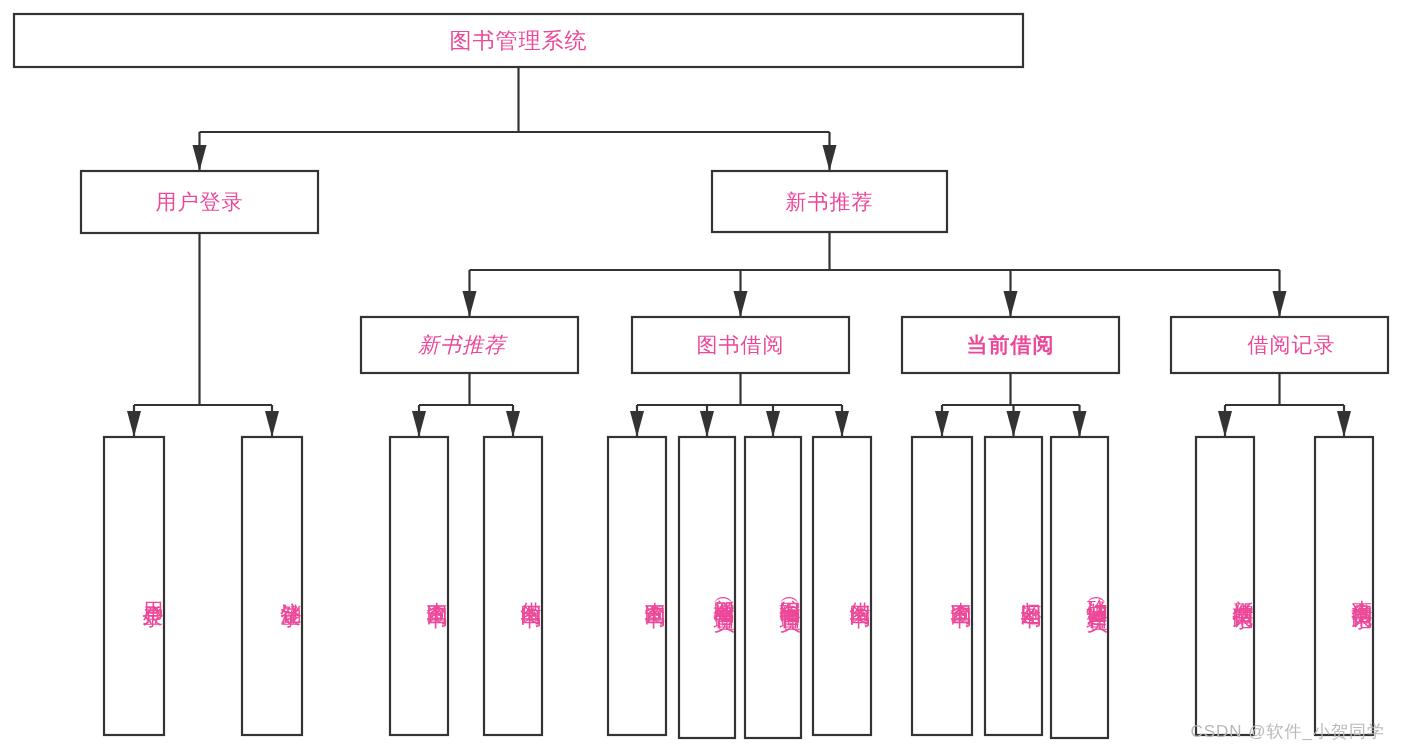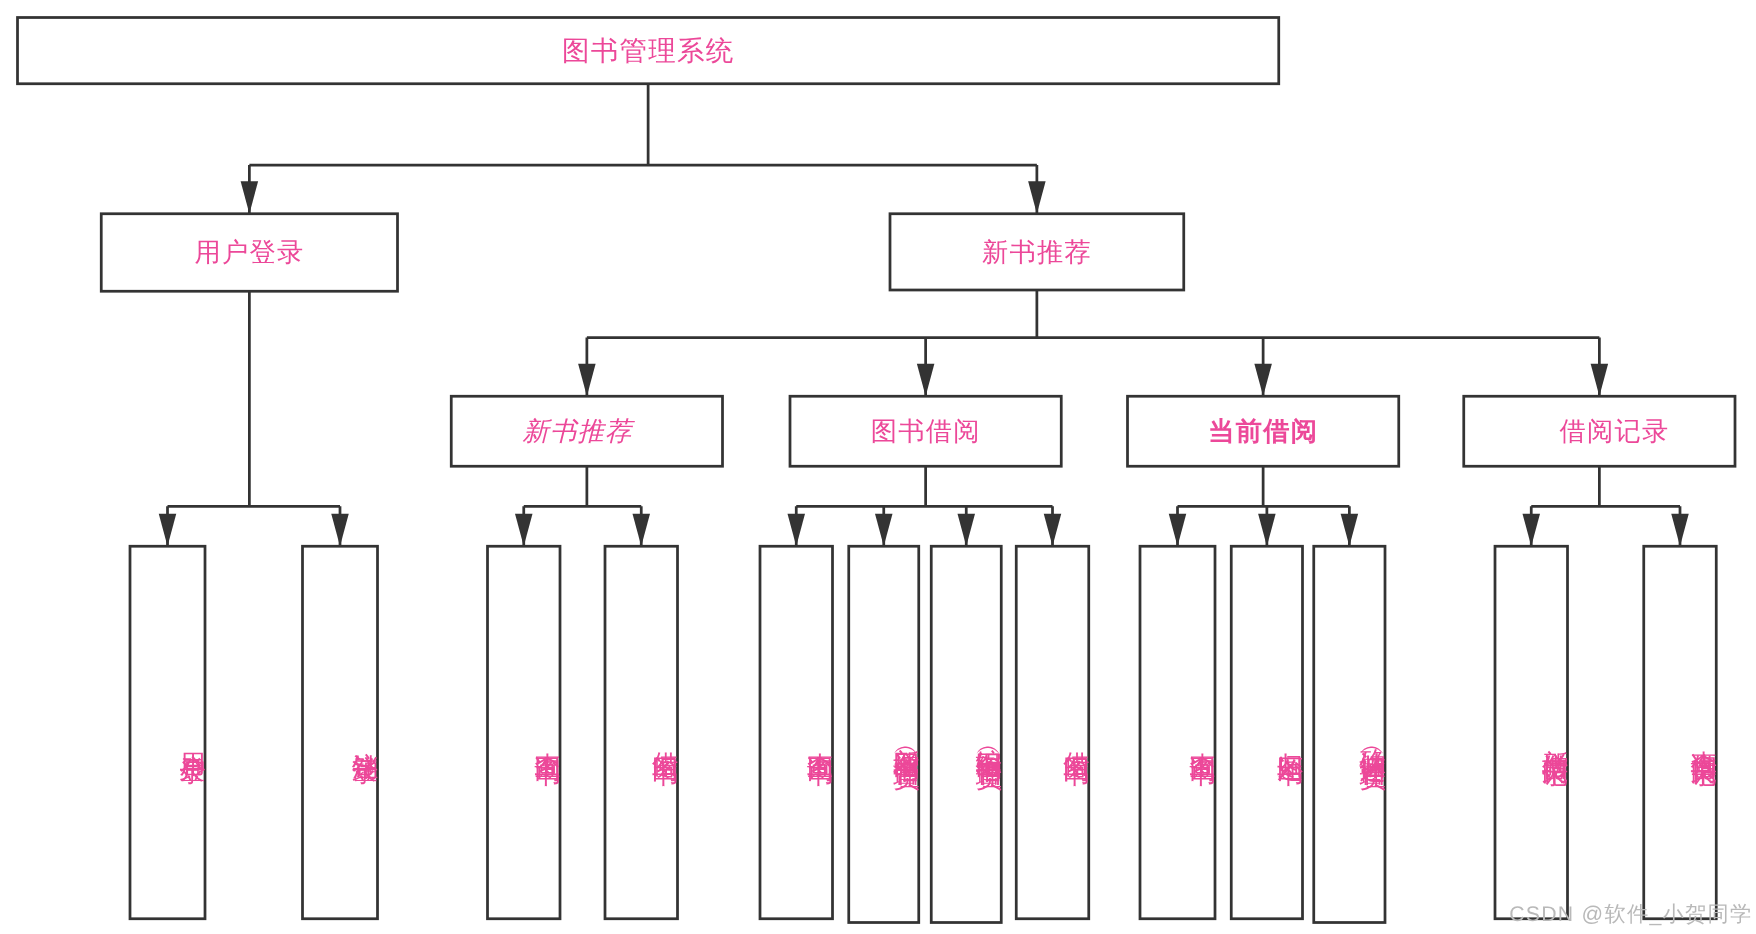--- a/index.html
+++ b/index.html
@@ -19,7 +19,7 @@
       font-size:21px;line-height:1.08;letter-spacing:2px;
       align-items:flex-start;justify-content:center;padding-top:6px;
       box-sizing:border-box;}
-  .watermark{position:absolute;right:3px;bottom:4px;font-size:17px;
+  .watermark{position:absolute;right:20px;bottom:4px;font-size:17px;
       color:#b9b9b9;letter-spacing:1px;white-space:nowrap;}
 </style>
 </head>

